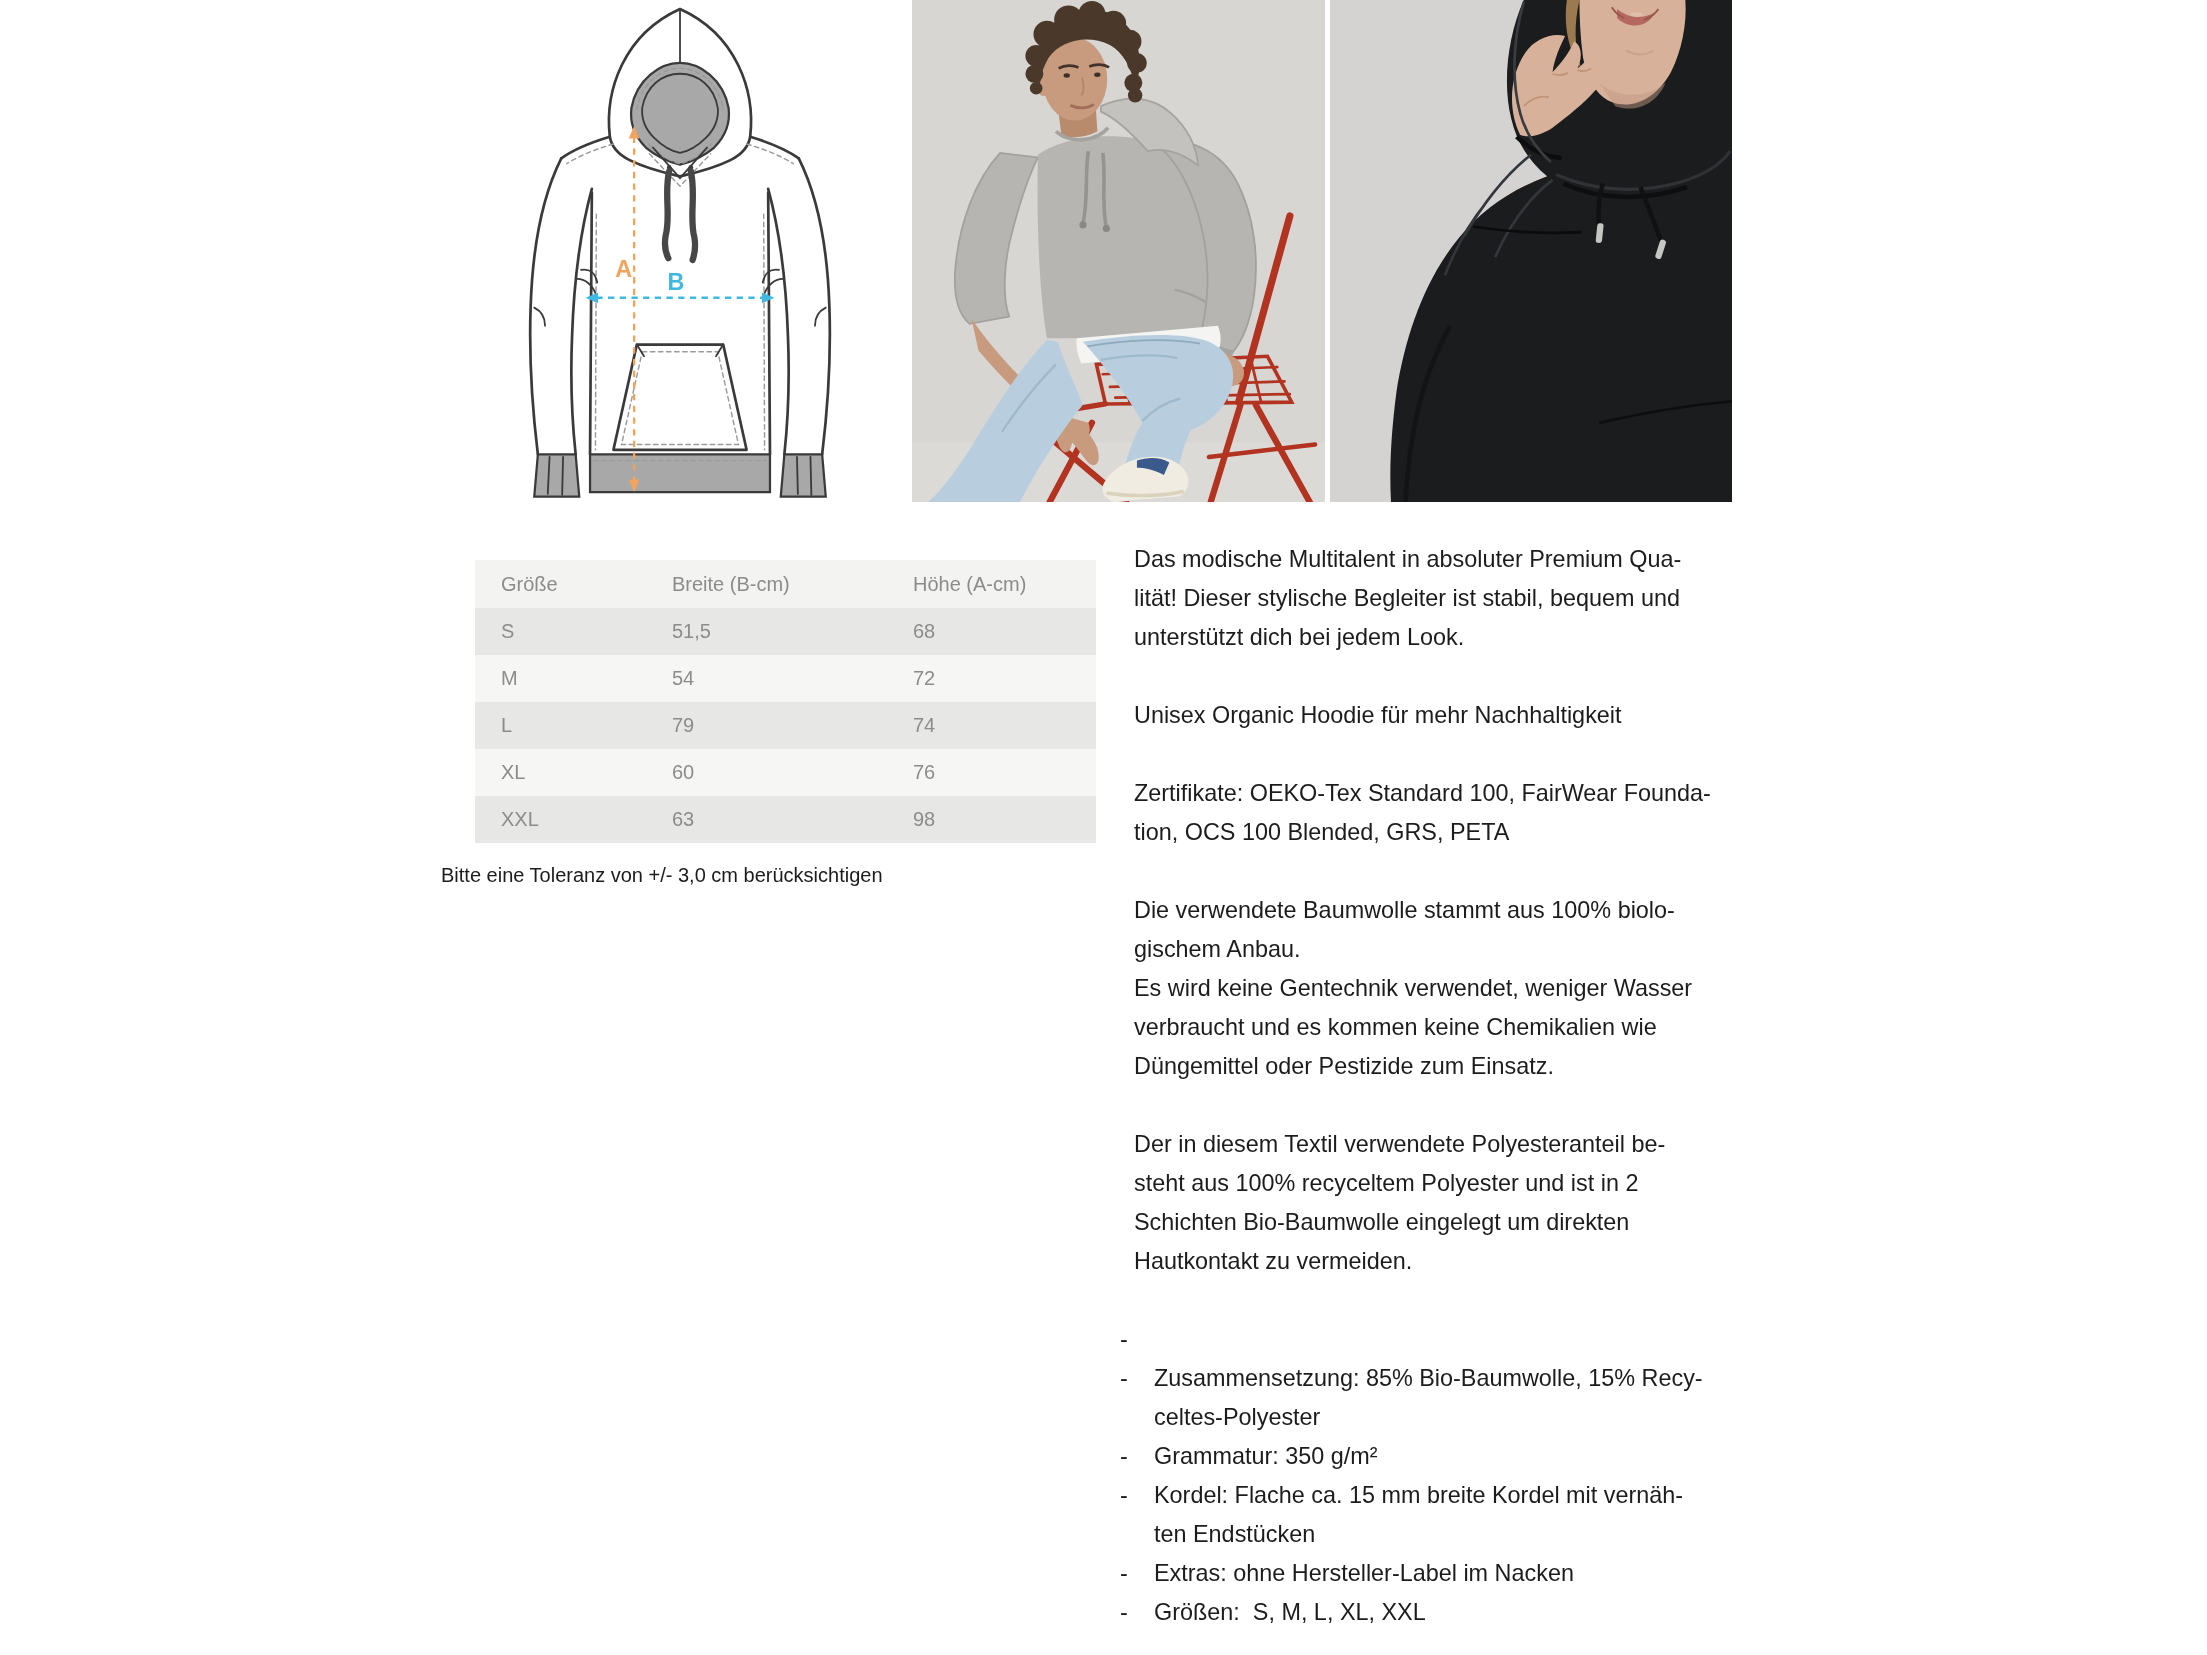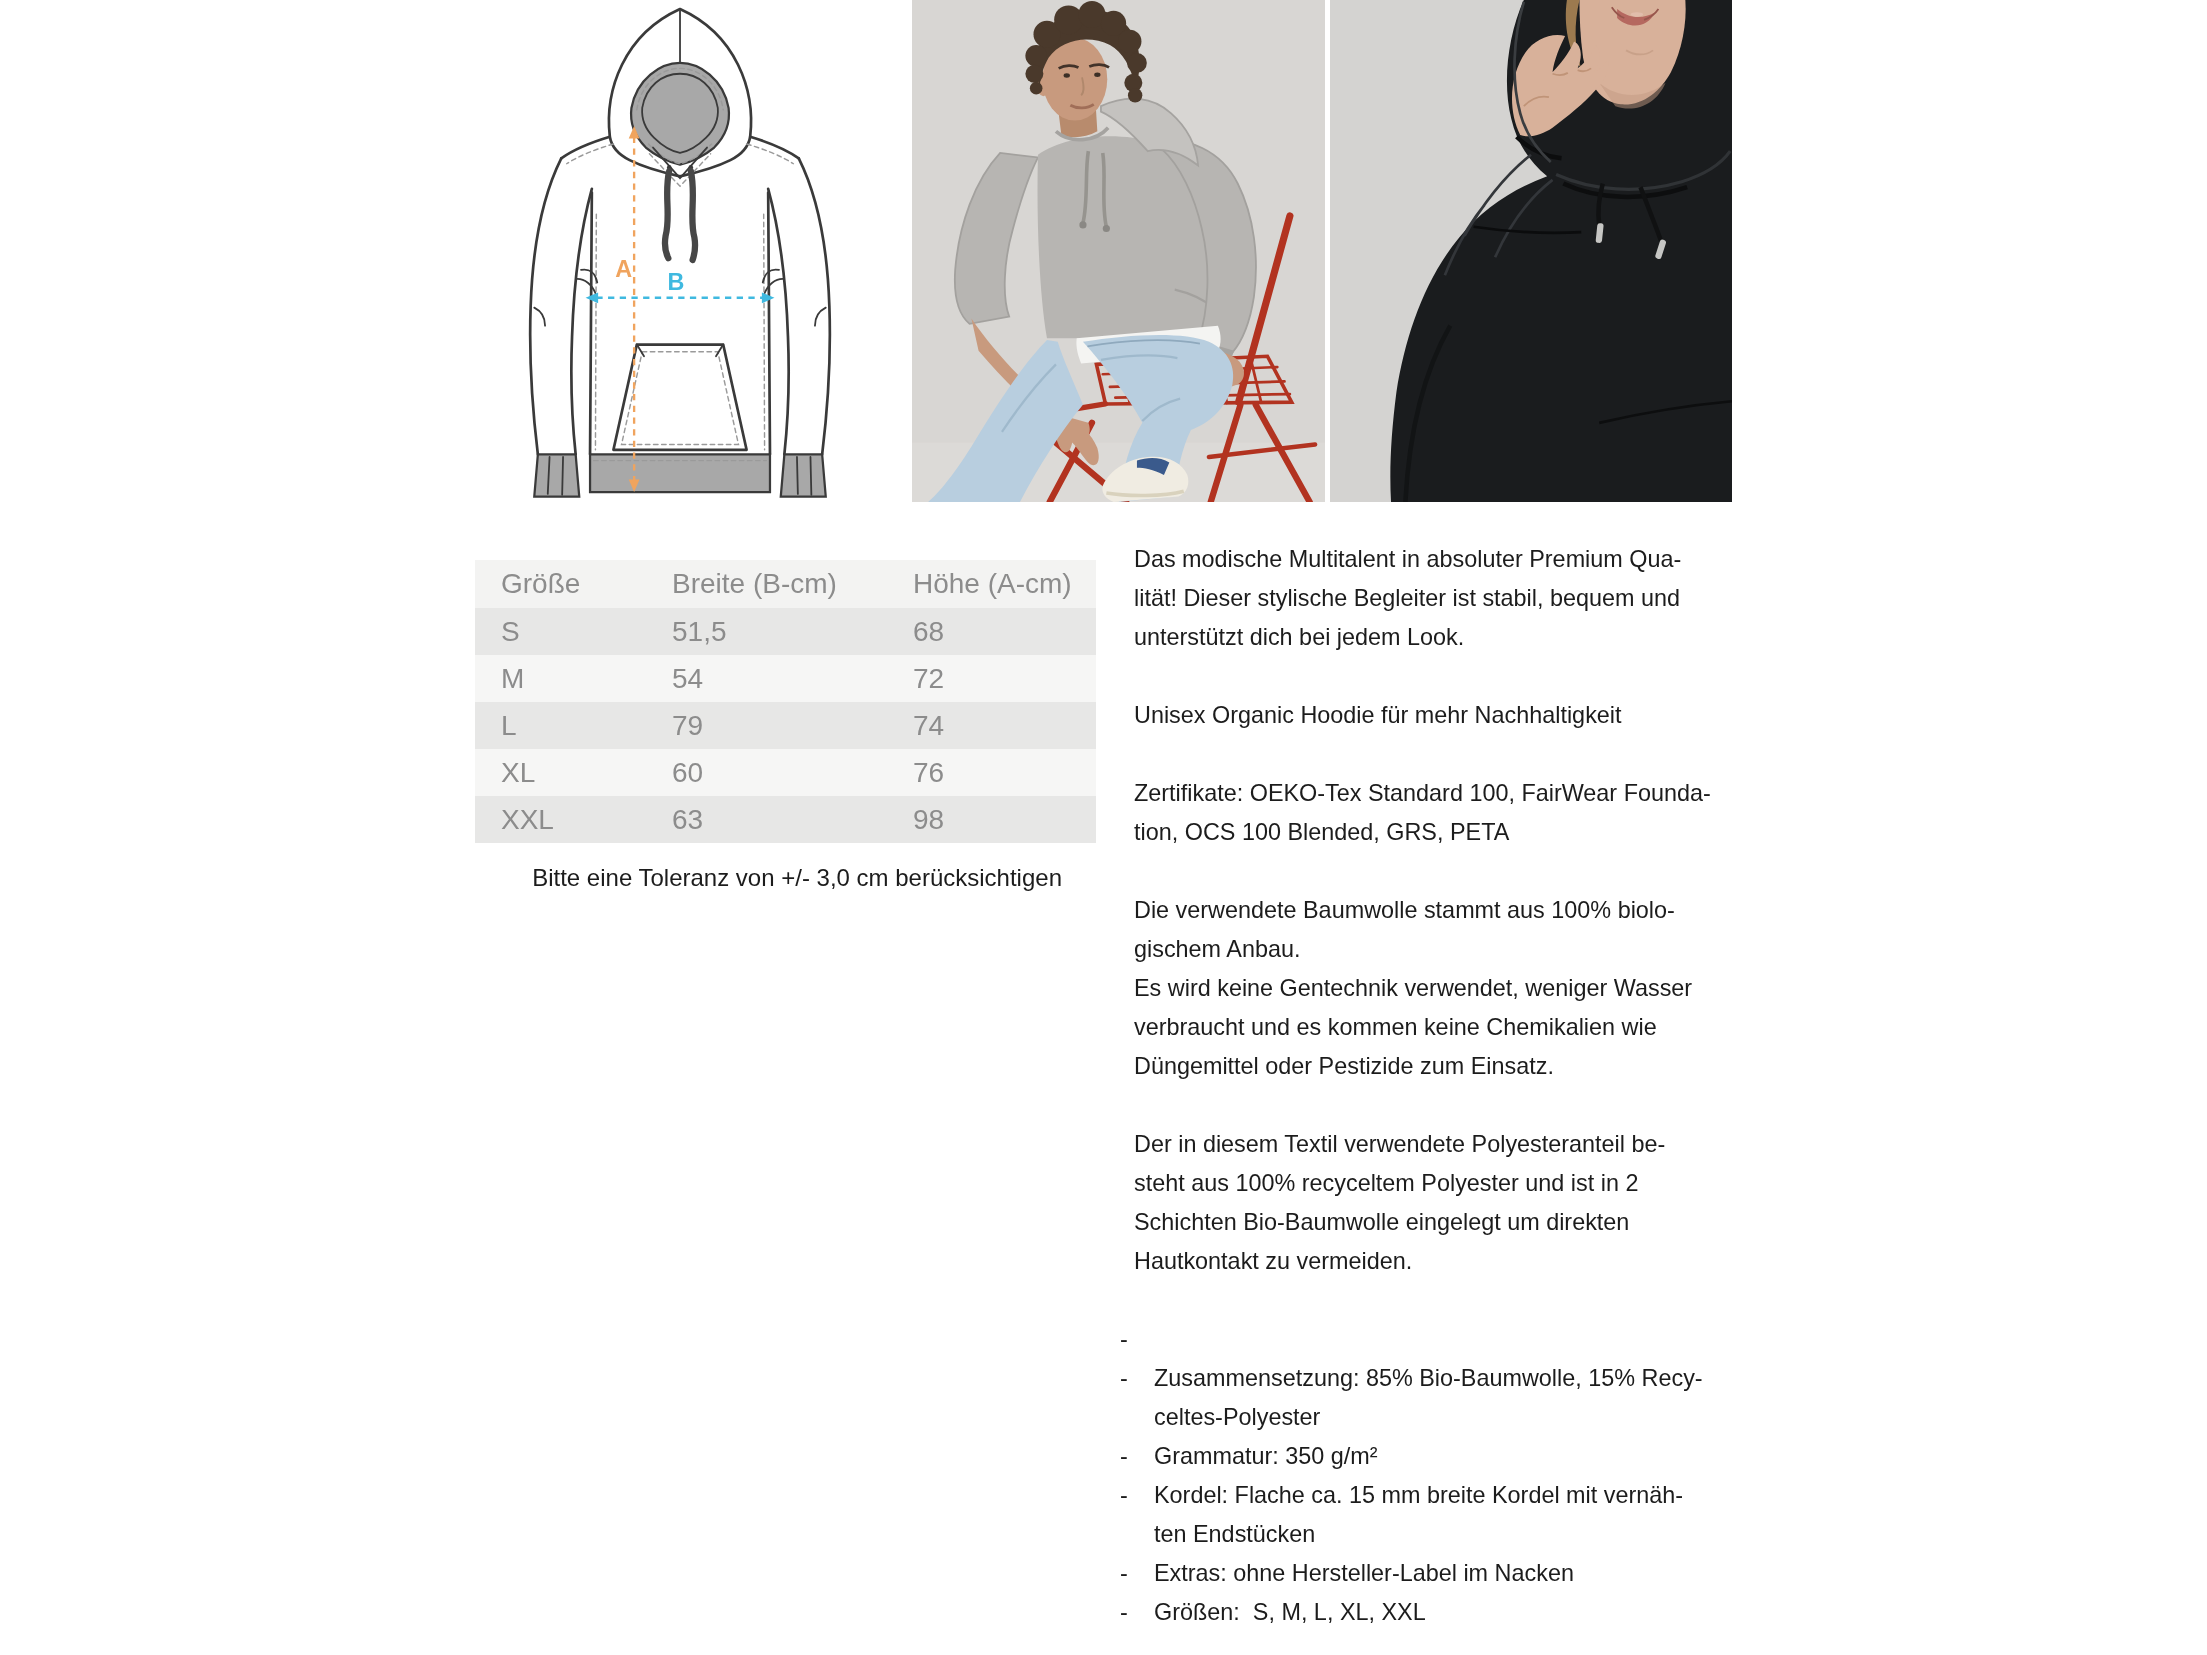--- a/index.html
+++ b/index.html
@@ -28,7 +28,7 @@
 
   
   .size-table{position:absolute;left:475px;top:560px;width:621px;border-collapse:collapse;table-layout:fixed;}
-  .size-table th,.size-table td{font-weight:400;font-size:28px;color:var(--table-text,#8c8c8c);
+  .size-table th,.size-table td{font-weight:400;font-size:20px;color:var(--table-text,#8c8c8c);
       text-align:left;vertical-align:middle;padding:0 0 0 26px;}
   .size-table col.c1{width:171px;} .size-table col.c2{width:241px;} .size-table col.c3{width:209px;}
   .size-table thead tr{height:48px;background:var(--table-header-bg,#f3f3f2);}

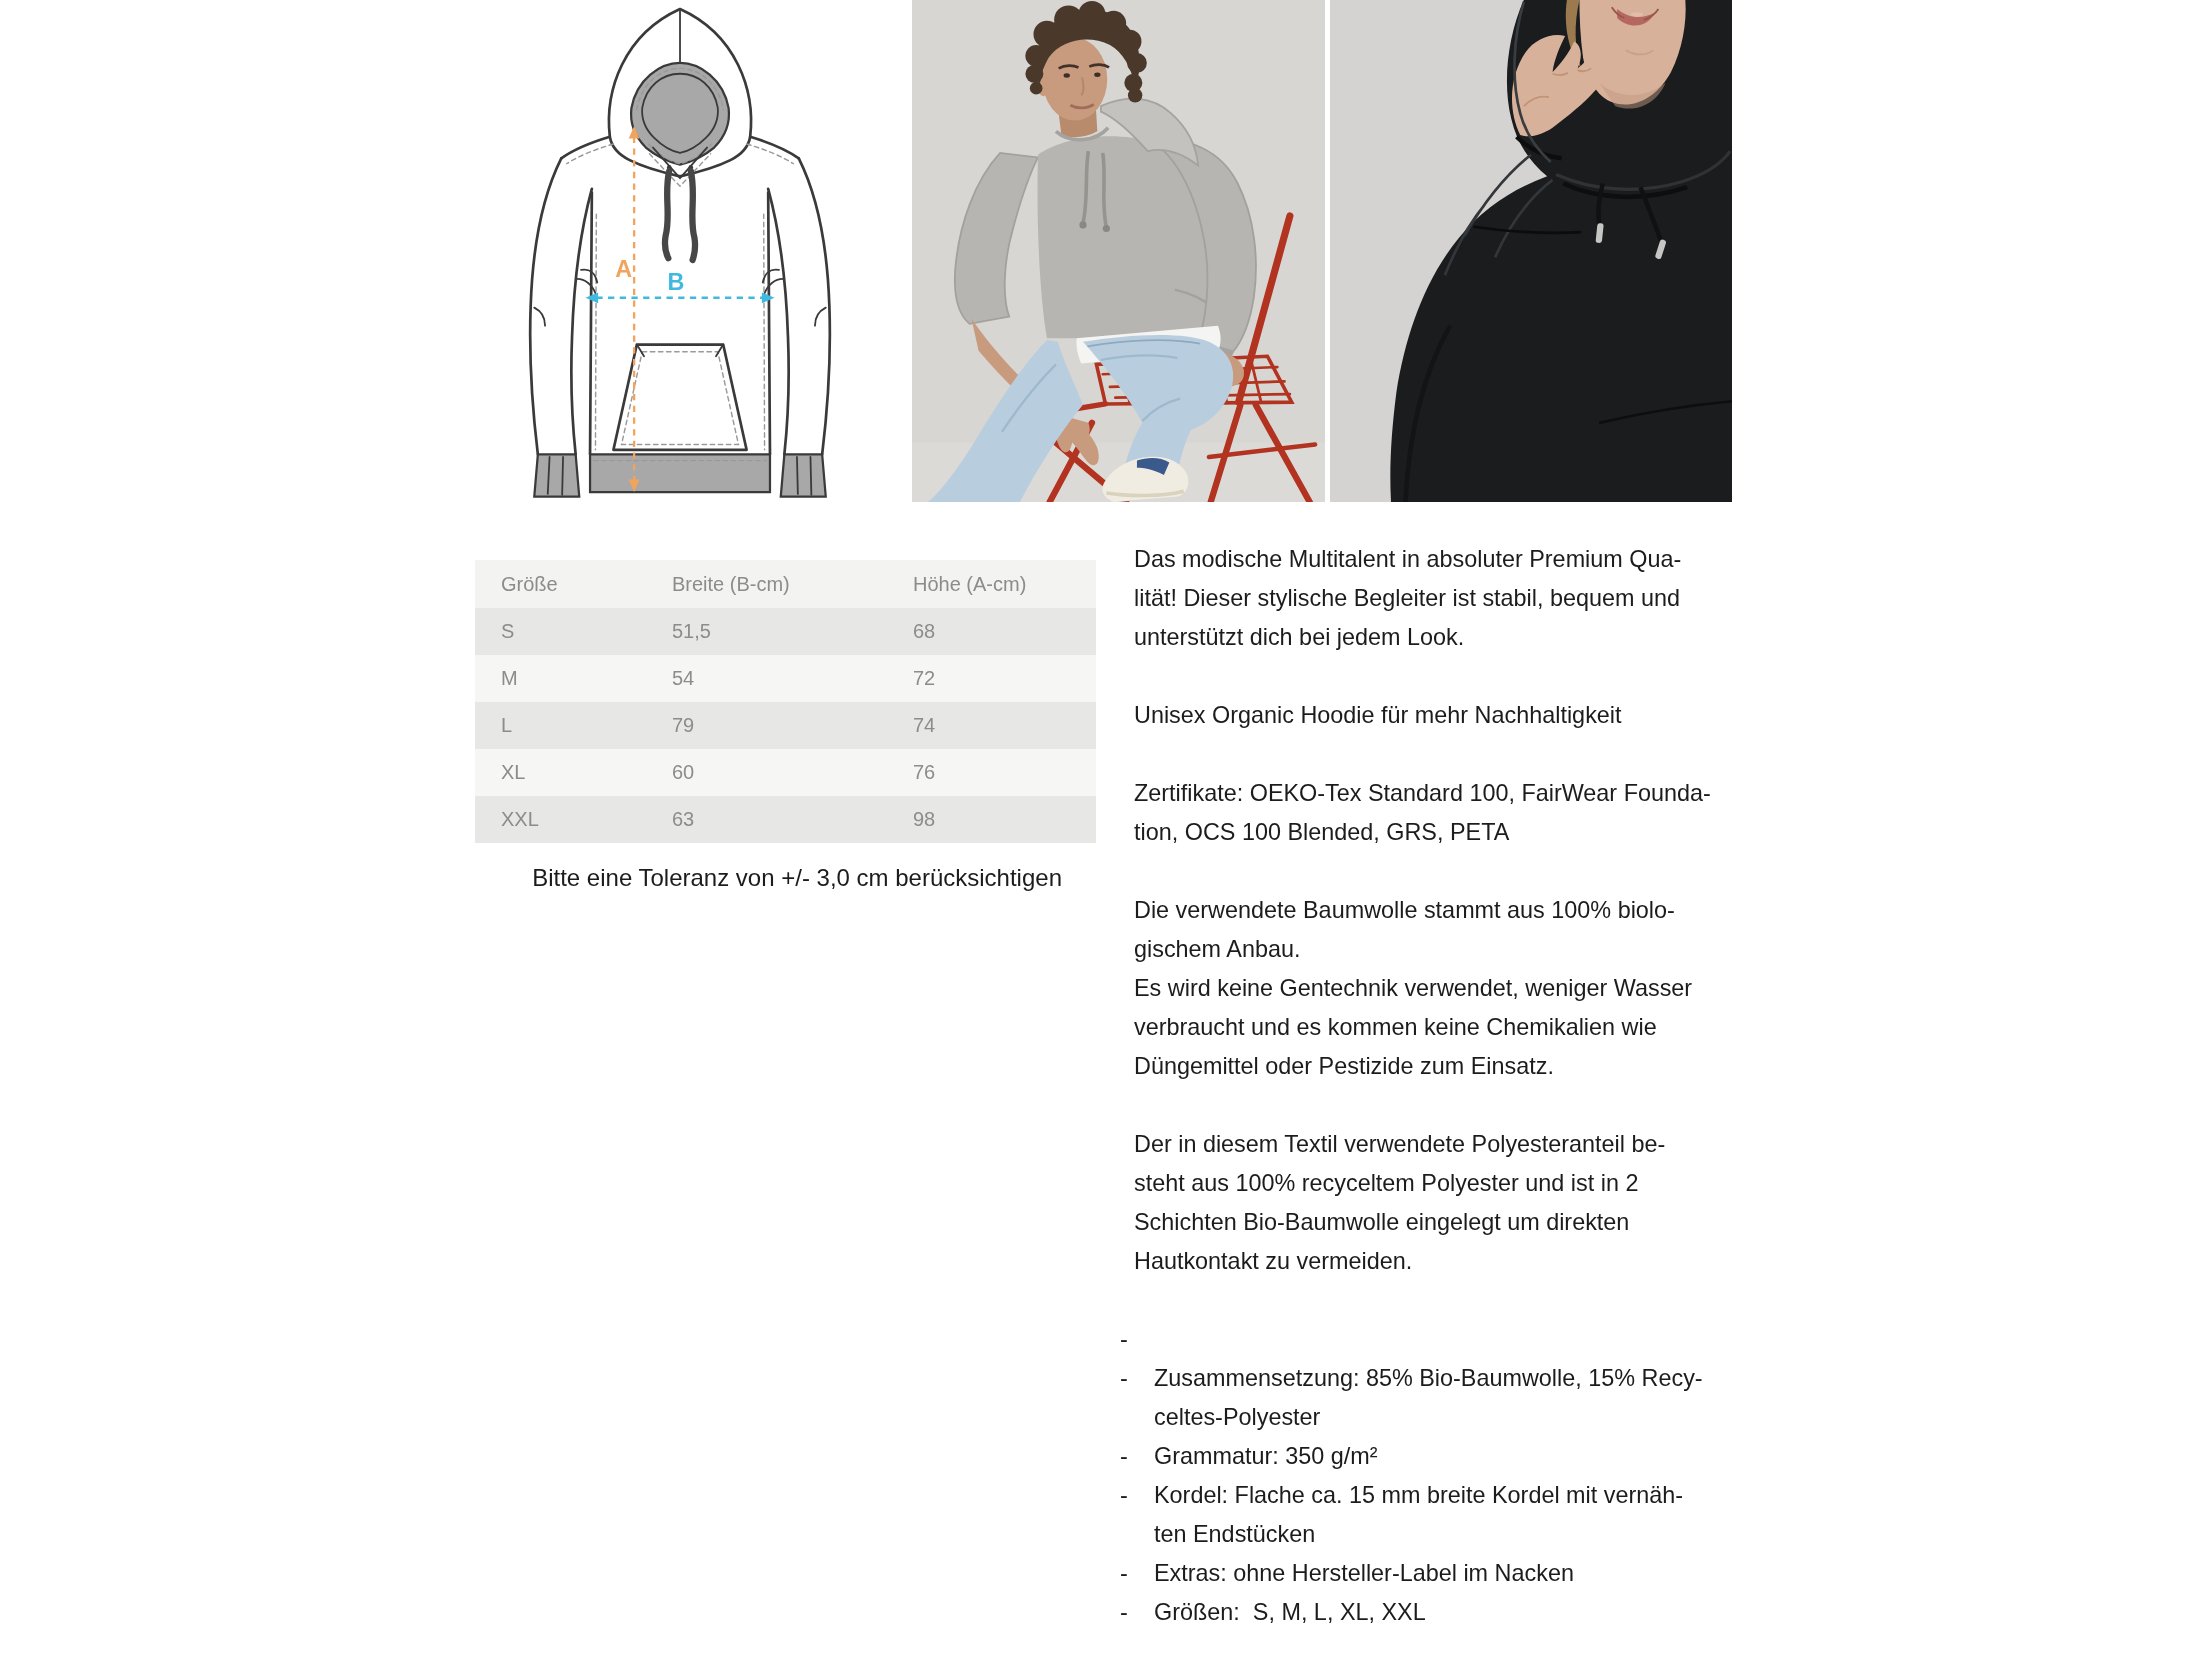--- a/index.html
+++ b/index.html
@@ -36,8 +36,8 @@
   .size-table tr.r-dark{background:var(--table-row-dark,#e7e7e6);}
   .size-table tr.r-light{background:var(--table-row-light,#f6f6f5);}
 
-  .tolerance-note{position:absolute;left:441px;top:864px;width:621px;text-align:right;
-      font-size:24px;color:var(--body-text,#1c1c1c);}
+  .tolerance-note{position:absolute;left:441px;top:864px;width:621px;text-align:left;
+      font-size:20px;color:var(--body-text,#1c1c1c);}
 
   
   .description{position:absolute;left:1120px;top:540px;width:648px;font-size:23.4px;

